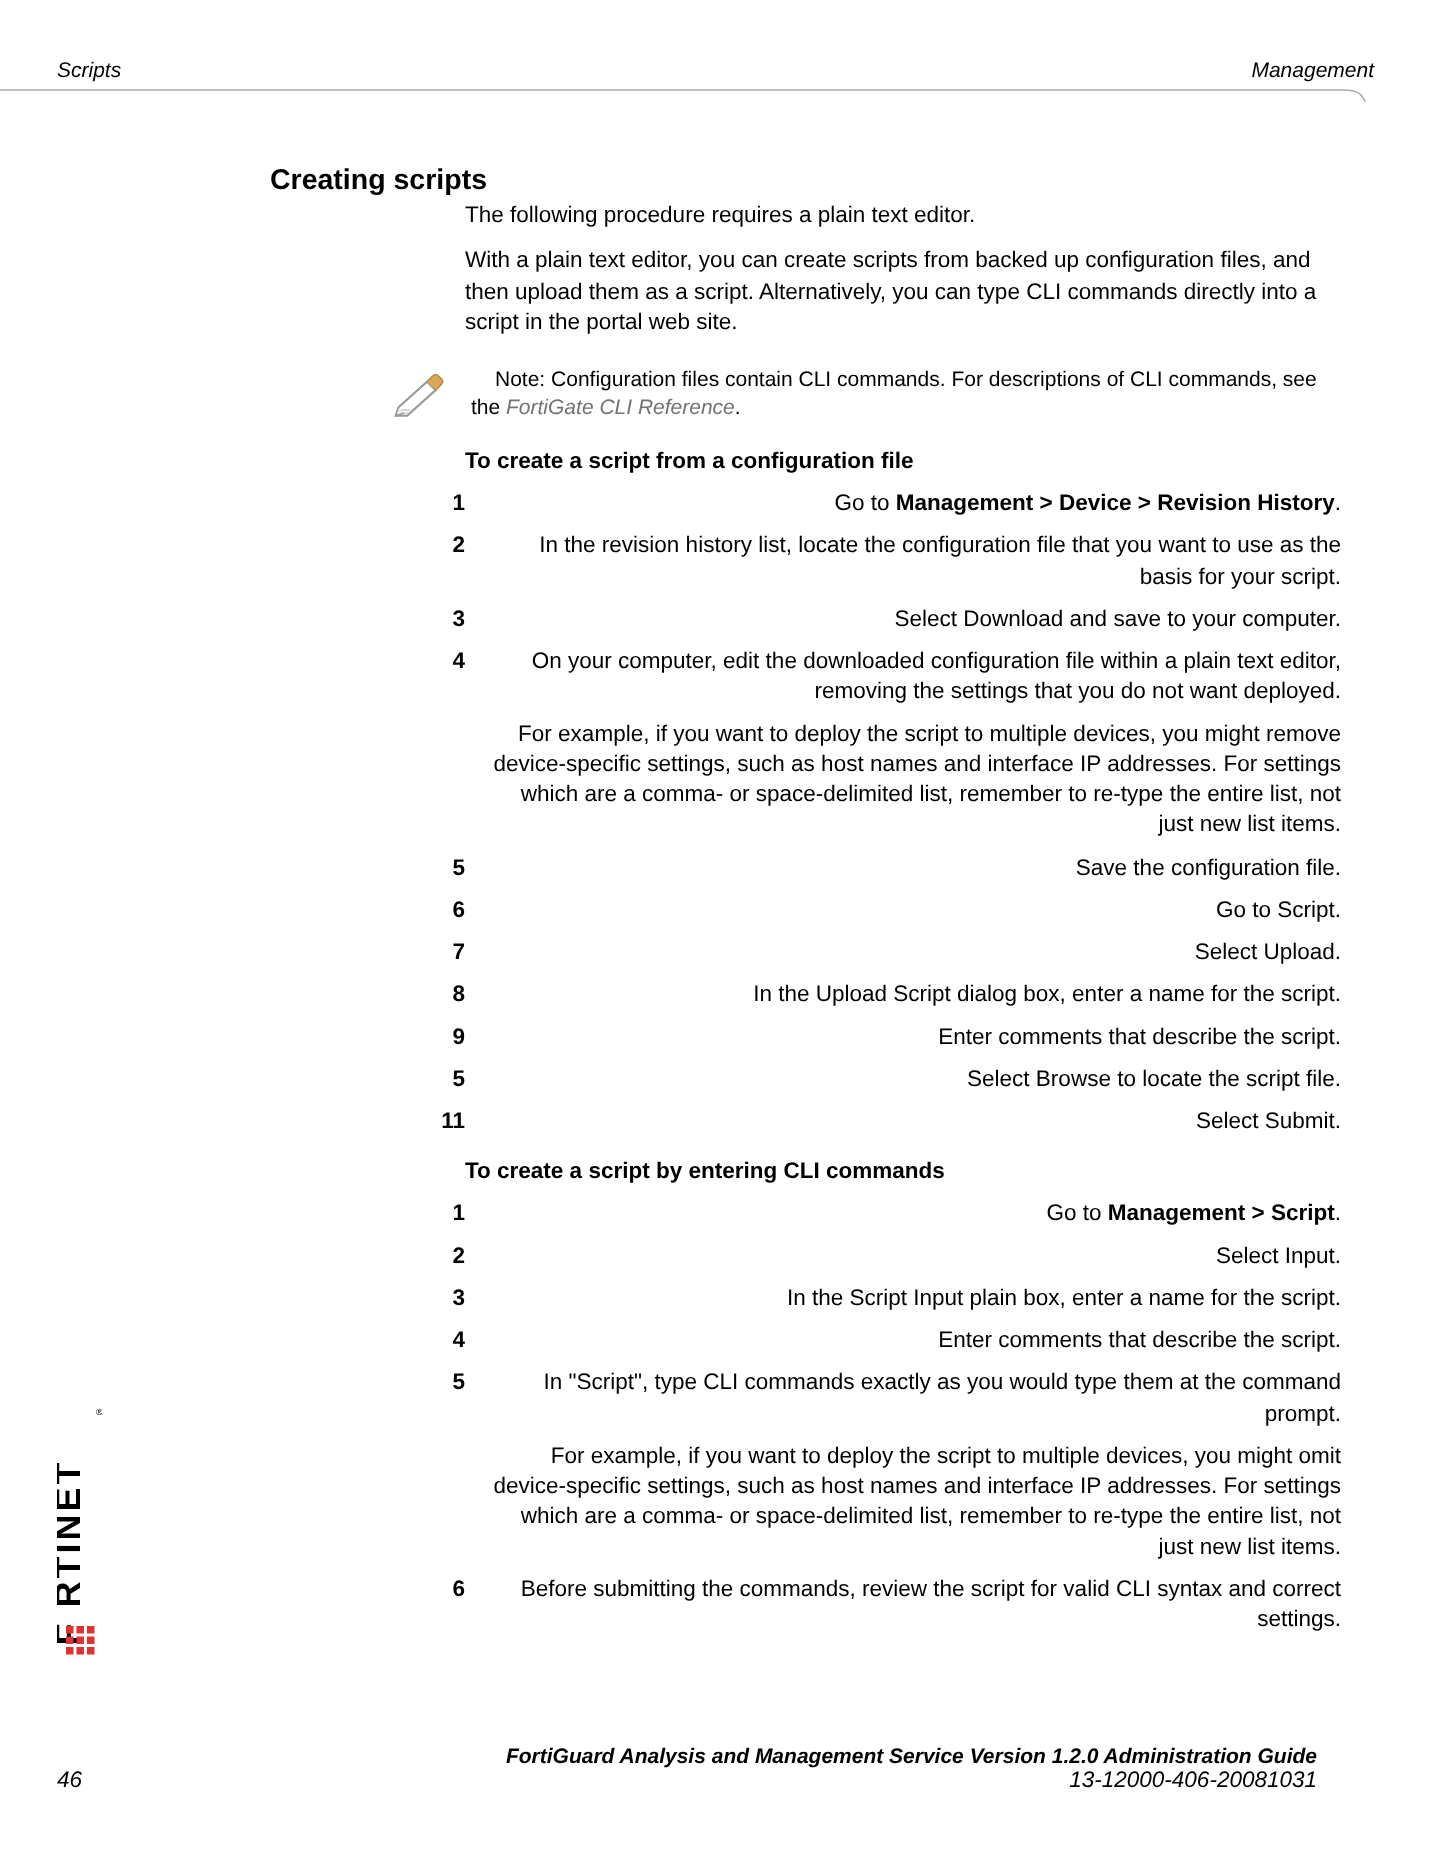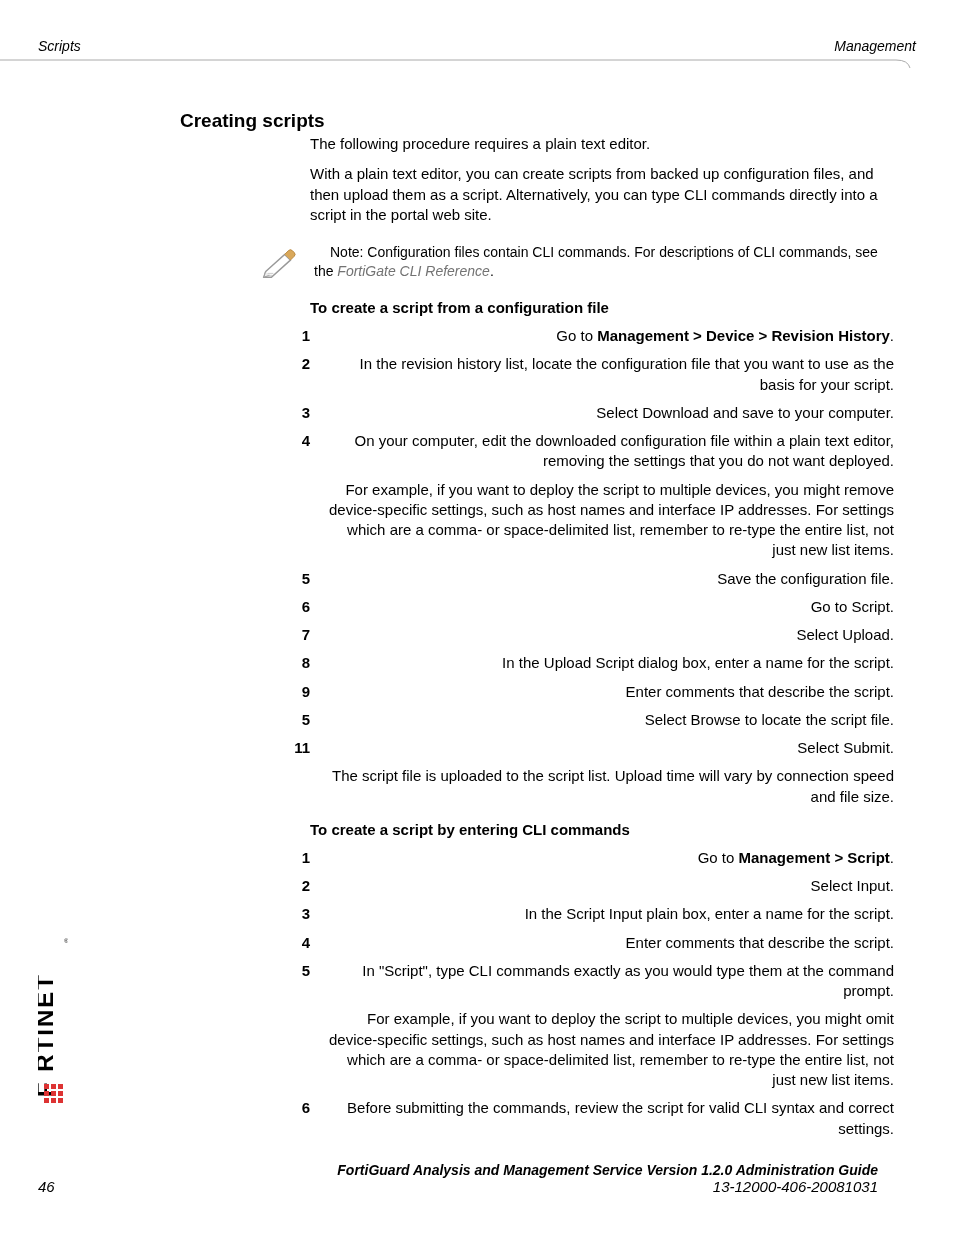--- a/index.html
+++ b/index.html
@@ -241,7 +241,6 @@
           <span class="num">11</span>
           <div class="step-body">
             <div class="para">Select Submit.</div>
-            <div class="para">The script file is uploaded to the script list. Upload time will vary by connection speed and file size.</div>
           </div>
         </li>
       </ol>

